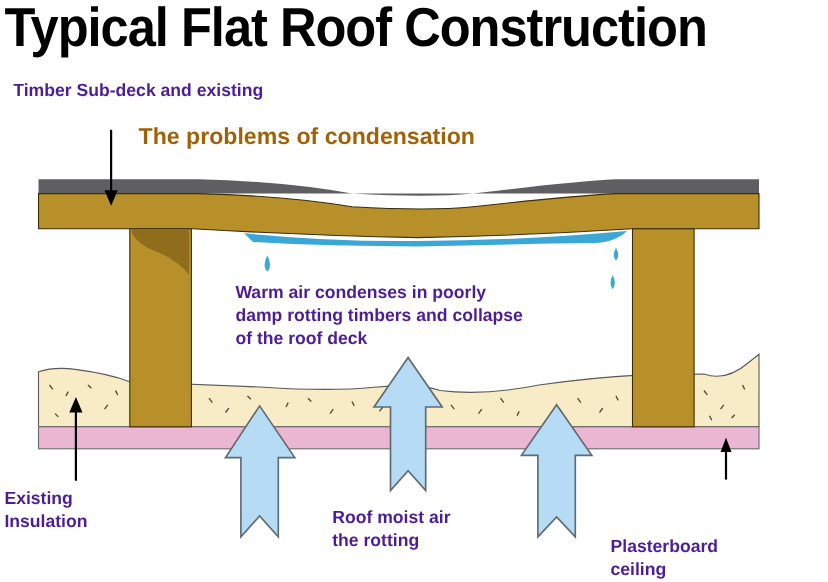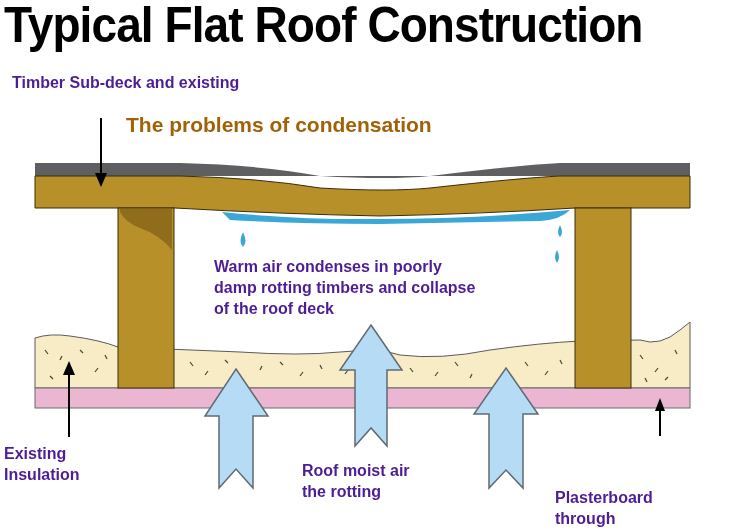--- a/index.html
+++ b/index.html
@@ -105,7 +105,7 @@
 
 <div class="label" style="left:555px; top:439px;margin-top:48px;">
   <span>Plasterboard</span>
-  <span>through</span>
+  <span>ceiling</span>
 </div>
 
 </body></html>

